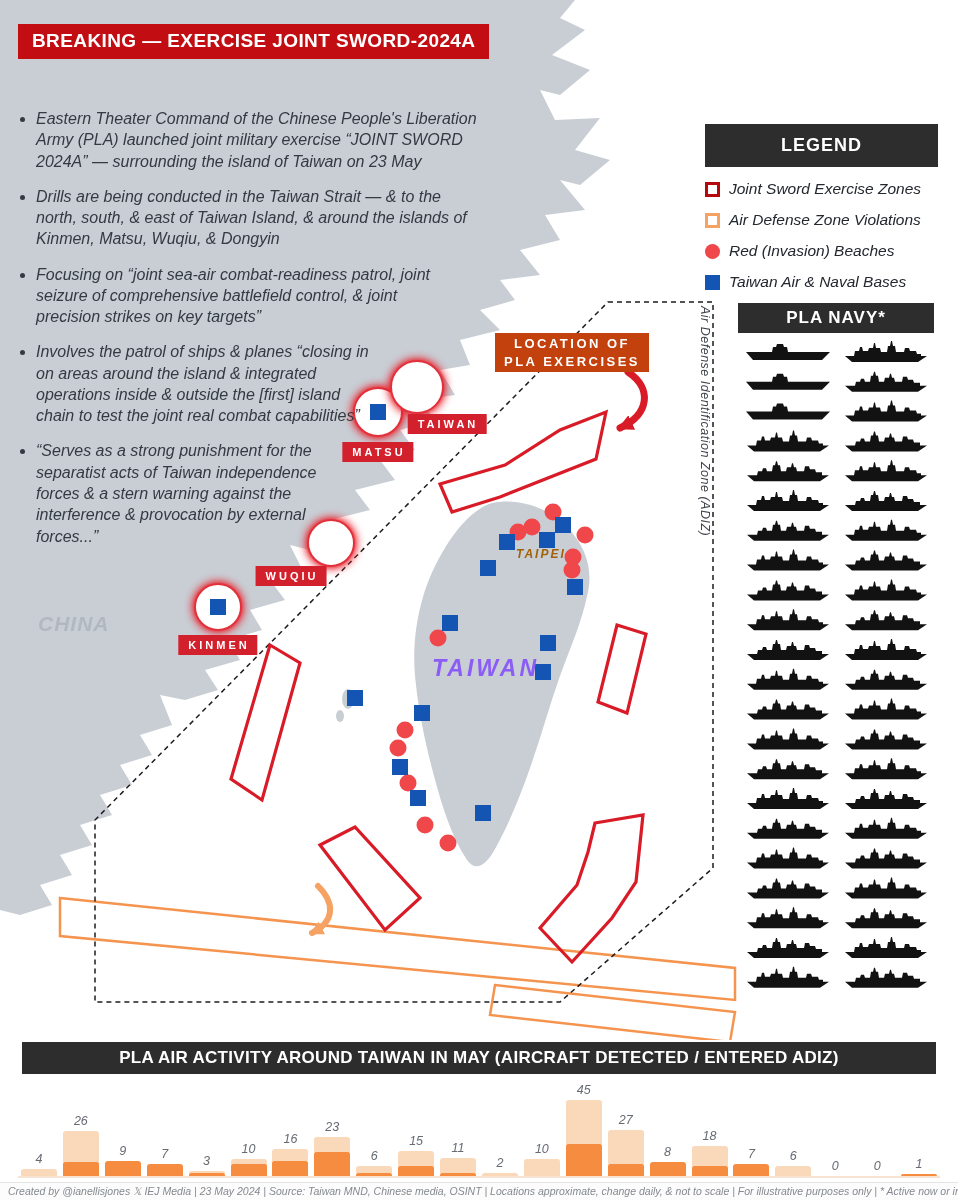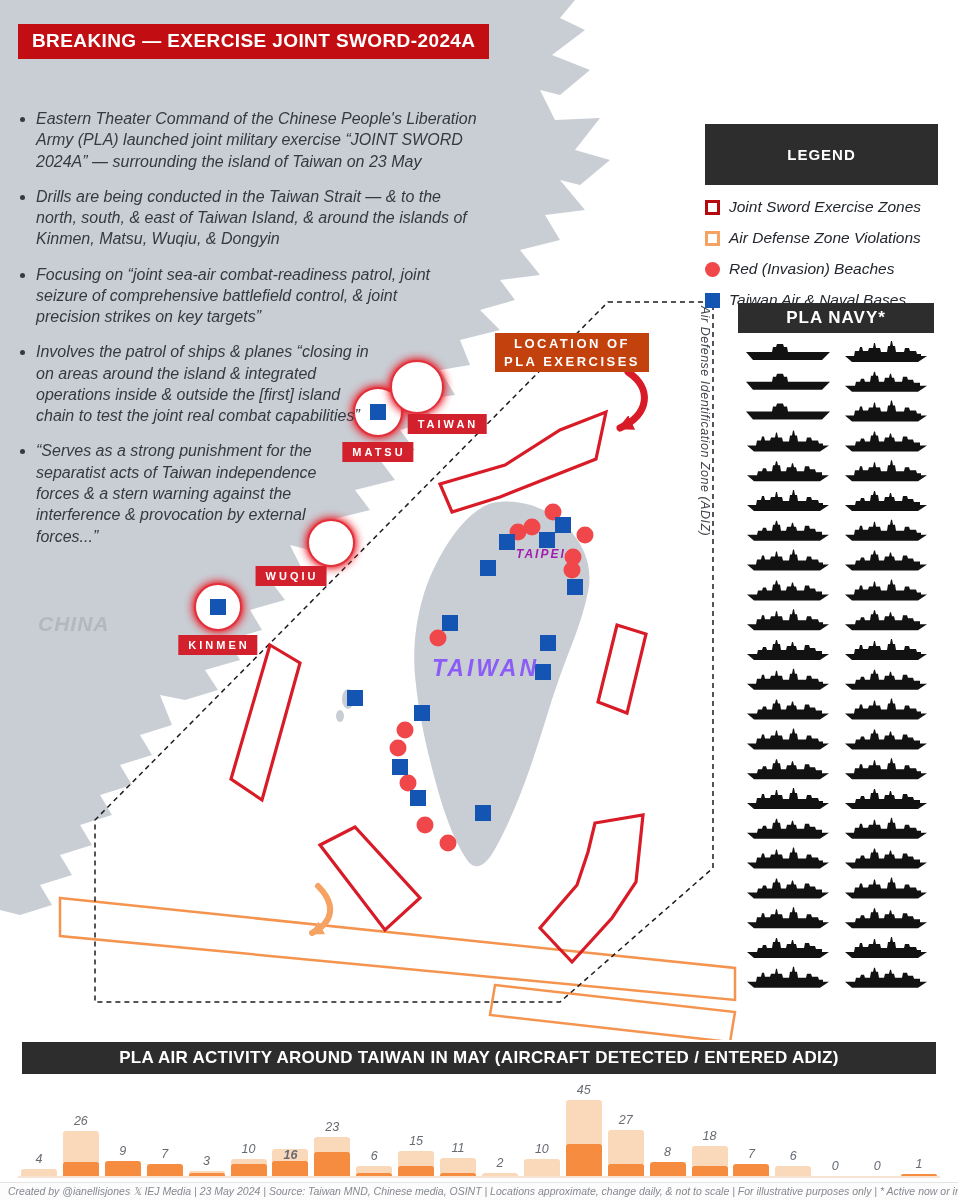--- a/index.html
+++ b/index.html
@@ -33,8 +33,8 @@
 
   
   .legend{position:absolute;left:705px;top:124px;width:233px;}
-  .legend .hdr{background:#2D2D2D;color:#fff;font-weight:bold;font-size:15px;
-               letter-spacing:1px;text-align:center;padding:22px 0;}
+  .legend .hdr{background:#2D2D2D;color:#fff;font-weight:bold;font-size:18px;
+               letter-spacing:1px;text-align:center;padding:11px 0;}
   .legend .row{display:flex;align-items:center;gap:9px;margin-top:13px;}
   .legend .ic{width:15px;height:15px;flex:0 0 15px;}
   .legend .ic.open-square{background:#fff;border:3.5px solid currentColor;}

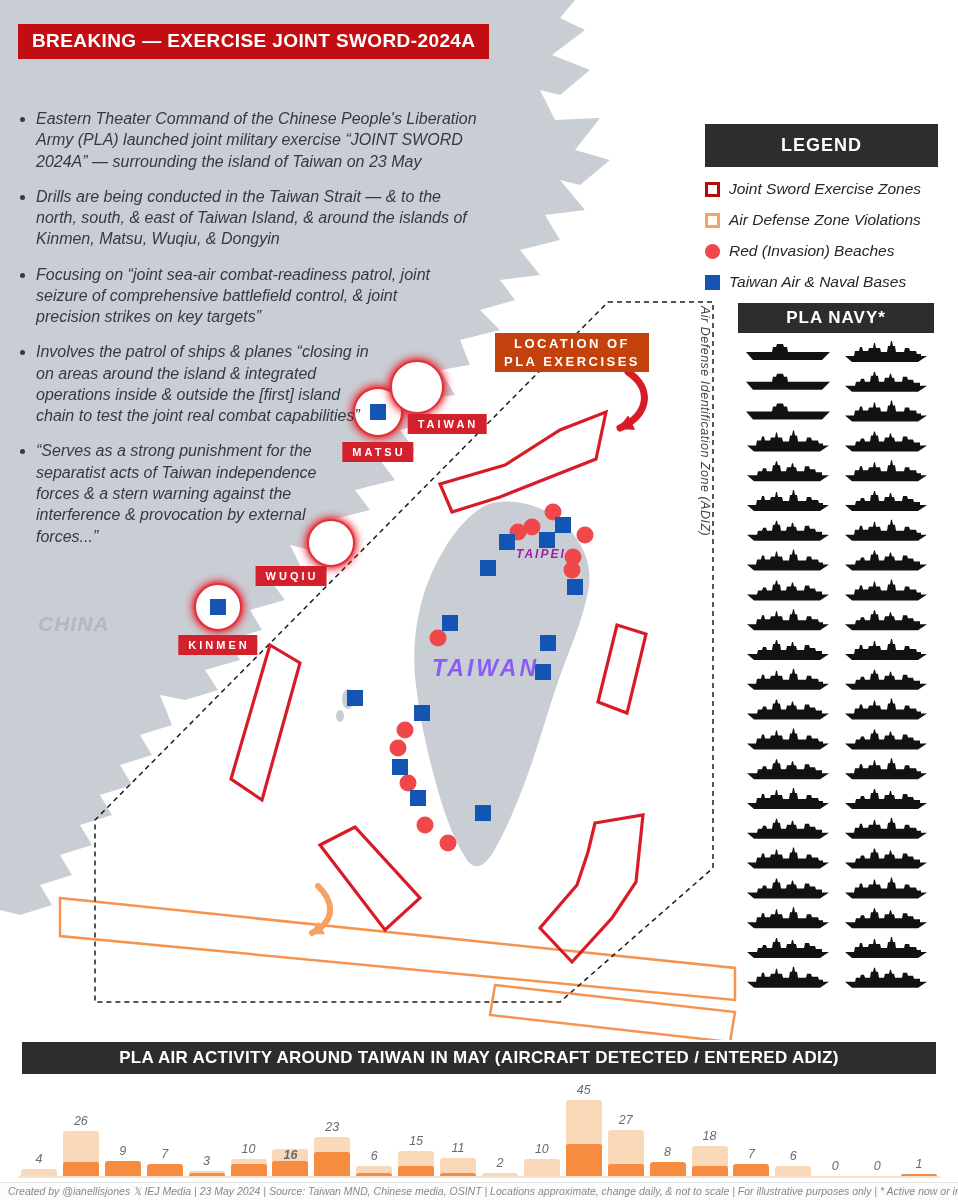--- a/index.html
+++ b/index.html
@@ -51,7 +51,7 @@
   .maplabel{position:absolute;font-weight:bold;font-style:italic;white-space:nowrap;}
   .lbl-china{left:38px;top:612px;font-size:21px;color:#B2B8C0;letter-spacing:1px;}
   .lbl-taiwan{left:432px;top:655px;font-size:23px;color:#8b5cf6;letter-spacing:3px;}
-  .lbl-taipei{left:516px;top:547px;font-size:12px;color:#a21caf;letter-spacing:2px;}
+  .lbl-taipei{left:516px;top:547px;font-size:12px;color:#a16207;letter-spacing:2px;}
   .lbl-adiz{left:712px;top:306px;transform:rotate(90deg);transform-origin:0 0;
             font-style:italic;font-weight:normal;font-size:12.5px;color:#3f444b;letter-spacing:.5px;}
 

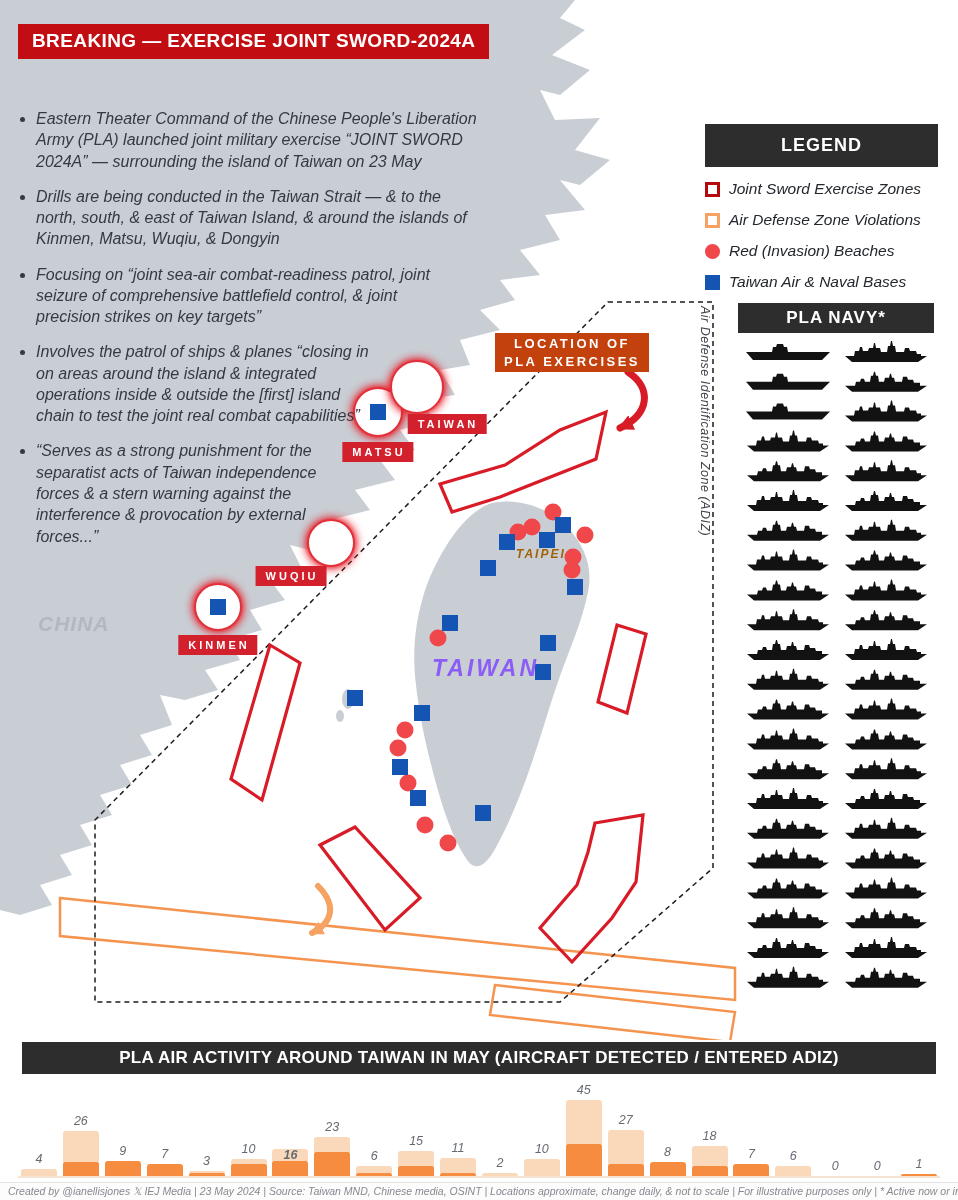--- a/index.html
+++ b/index.html
@@ -315,7 +315,7 @@
       <div class="bar-slot" style="left: 254.409px;">
         <div class="bar-seg bar-dark" style="bottom: 0px; height: 15px;"></div>
         <div class="bar-seg bar-light" style="bottom: 15px; height: 12px;"></div>
-        <div class="bar-label" style="bottom: 14px; font-weight: bold;">16</div>
+        <div class="bar-label" style="bottom: 30px;">16</div>
       </div>
       <div class="bar-slot" style="left: 296.318px;">
         <div class="bar-seg bar-dark" style="bottom: 0px; height: 24px;"></div>

